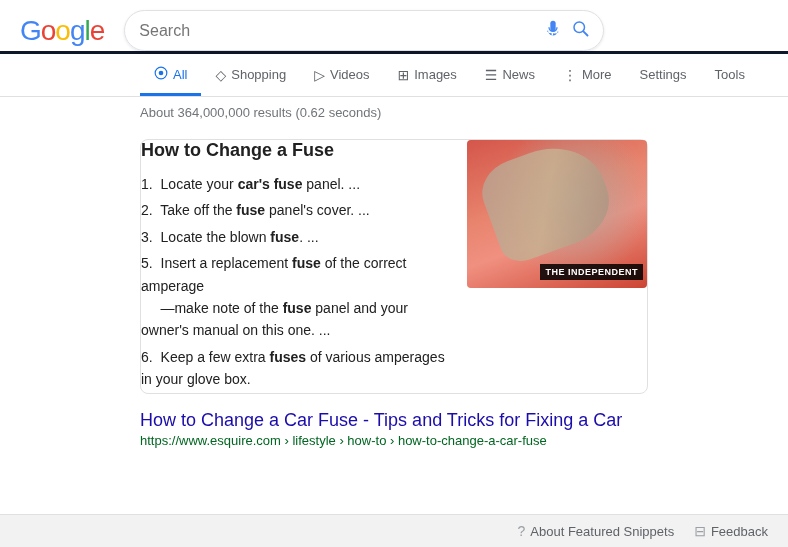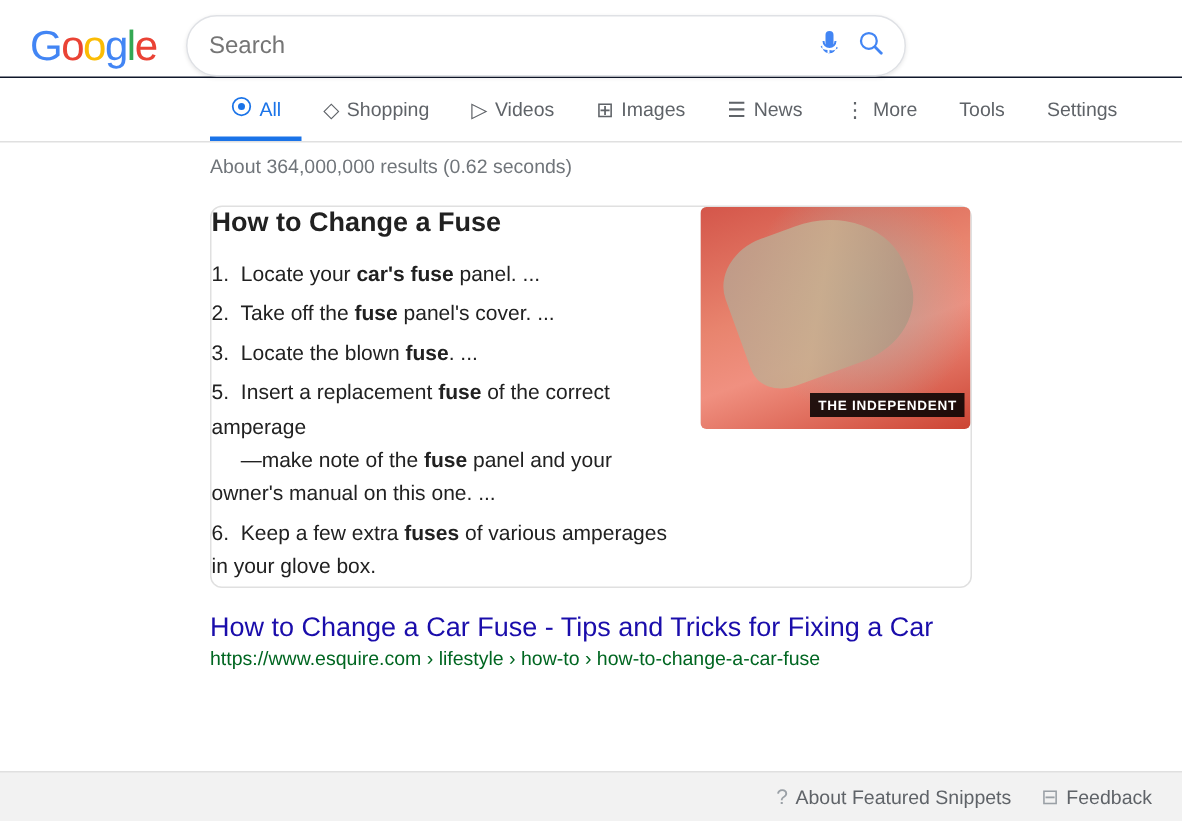--- a/index.html
+++ b/index.html
@@ -18,7 +18,7 @@
       display: flex;
       align-items: center;
       padding: 10px 20px 0 20px;
-      border-bottom: 1px solid #0f172a;
+      border-bottom: 3px solid #0f172a;
     }
     .logo-area {
       margin-right: 20px;

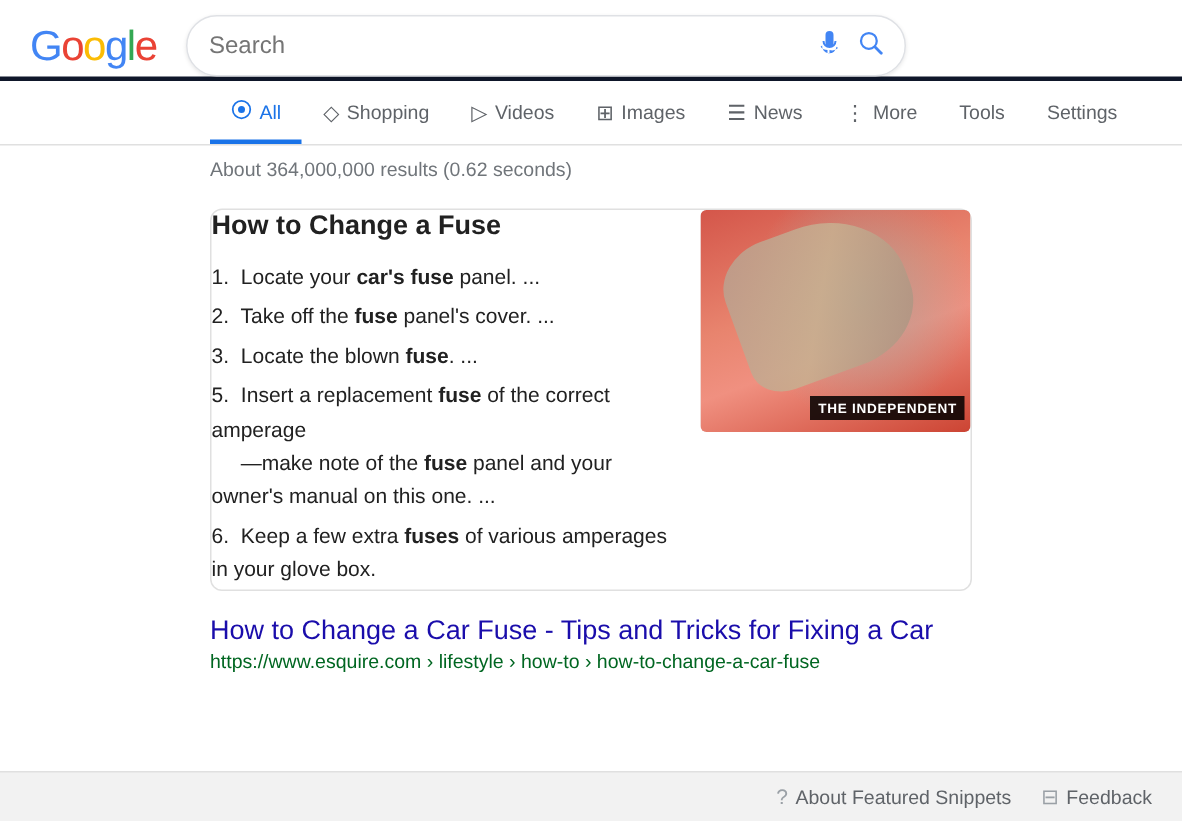--- a/index.html
+++ b/index.html
@@ -305,10 +305,10 @@
   </div>
   <div class="nav-right">
     <div class="nav-tab">
+      <span>Settings</span>
+    </div>
+    <div class="nav-tab">
       <span>Tools</span>
-    </div>
-    <div class="nav-tab">
-      <span>Settings</span>
     </div>
   </div>
 </div>

